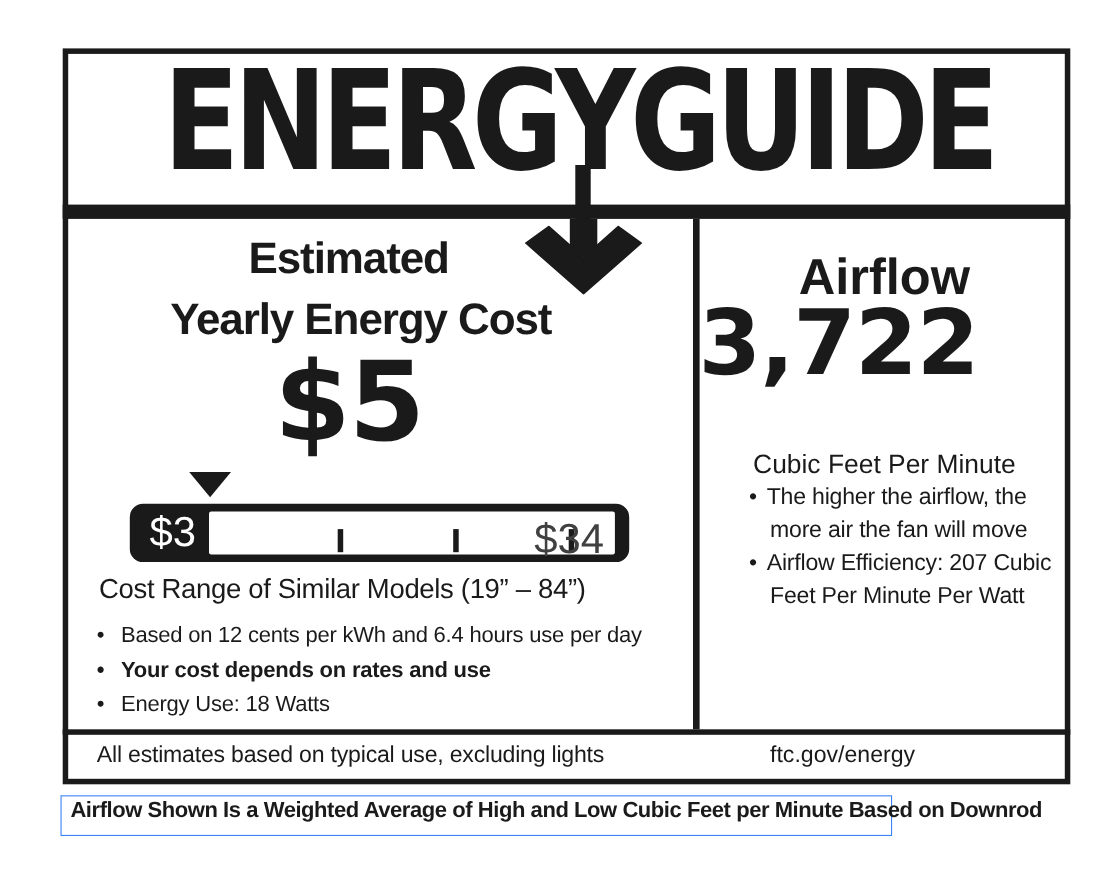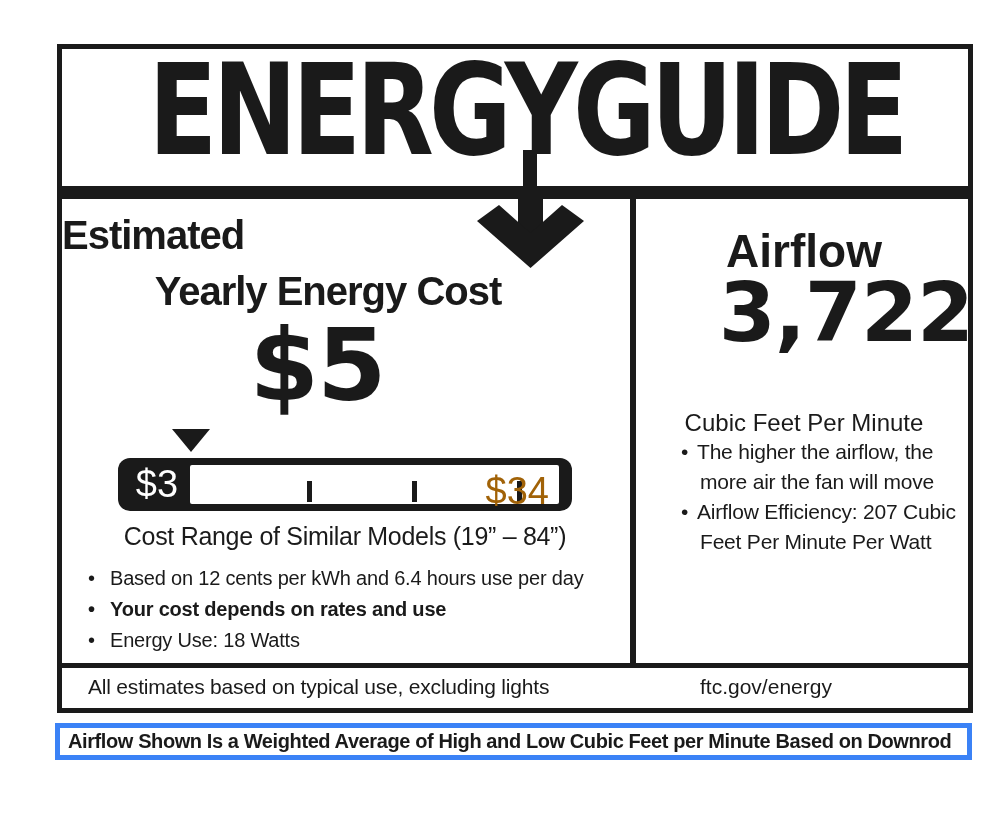--- a/index.html
+++ b/index.html
@@ -29,7 +29,7 @@
   .col-divider{left:630px;top:199px;width:6px;height:464px;background:#1a1a1a;}
 
   
-  .est-line1{left:62px;top:212px;width:510px;text-align:left;font-size:40px;font-weight:bold;letter-spacing:-1px;line-height:46px;white-space:nowrap;}
+  .est-line1{left:62px;top:212px;width:510px;text-align:center;font-size:40px;font-weight:bold;letter-spacing:-1px;line-height:46px;white-space:nowrap;}
   .est-line2{left:62px;top:268px;width:510px;text-align:center;font-size:40px;font-weight:bold;letter-spacing:-1px;line-height:46px;white-space:nowrap;margin-left:11px;}
   .cost-value{left:62px;top:316px;width:510px;text-align:center;font-family:"DejaVu Sans",sans-serif;font-size:100px;font-weight:bold;letter-spacing:-2px;line-height:100px;}
 

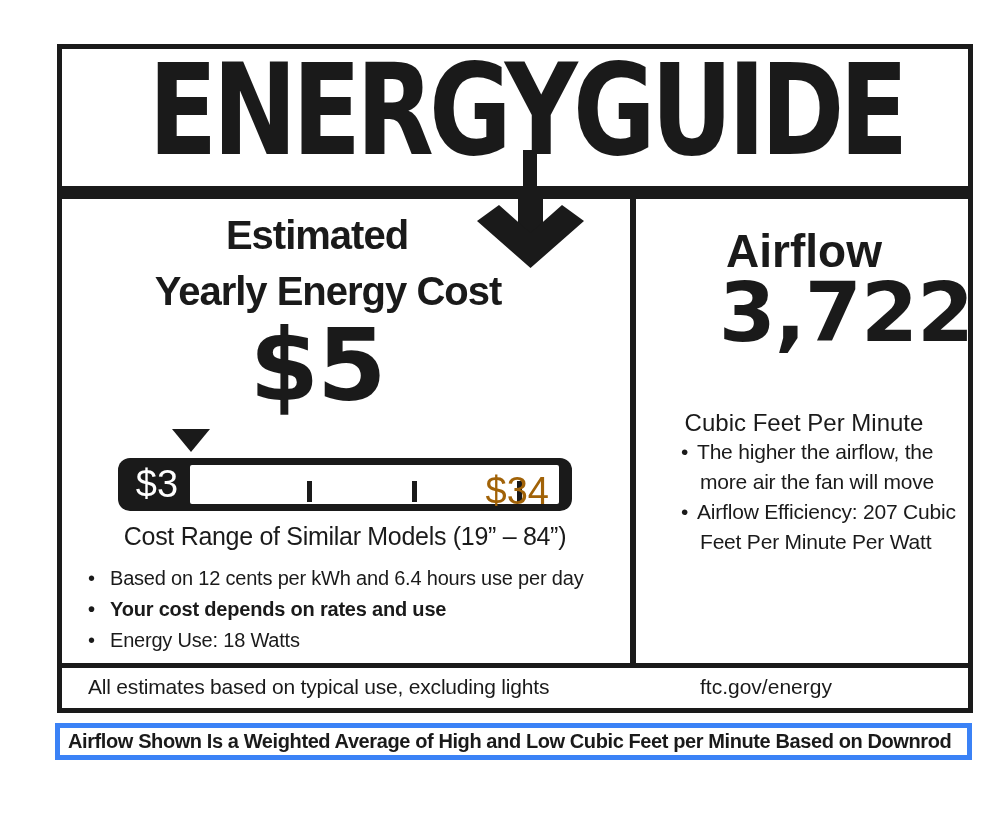--- a/index.html
+++ b/index.html
@@ -50,7 +50,7 @@
 
   
   .air-heading{left:635px;top:231px;width:338px;text-align:center;font-size:46px;font-weight:bold;line-height:40px;}
-  .air-value{left:635px;top:271px;width:338px;text-align:right;font-family:"DejaVu Sans",sans-serif;font-size:82px;font-weight:bold;line-height:84px;letter-spacing:-1px;}
+  .air-value{left:635px;top:271px;width:338px;text-align:left;font-family:"DejaVu Sans",sans-serif;font-size:82px;font-weight:bold;line-height:84px;letter-spacing:-1px;}
   .air-unit{left:635px;top:361px;width:338px;text-align:center;font-size:24px;line-height:28px;white-space:nowrap;margin-top:48px;}
 
   .rb-rows{left:681px;top:437px;width:290px;}

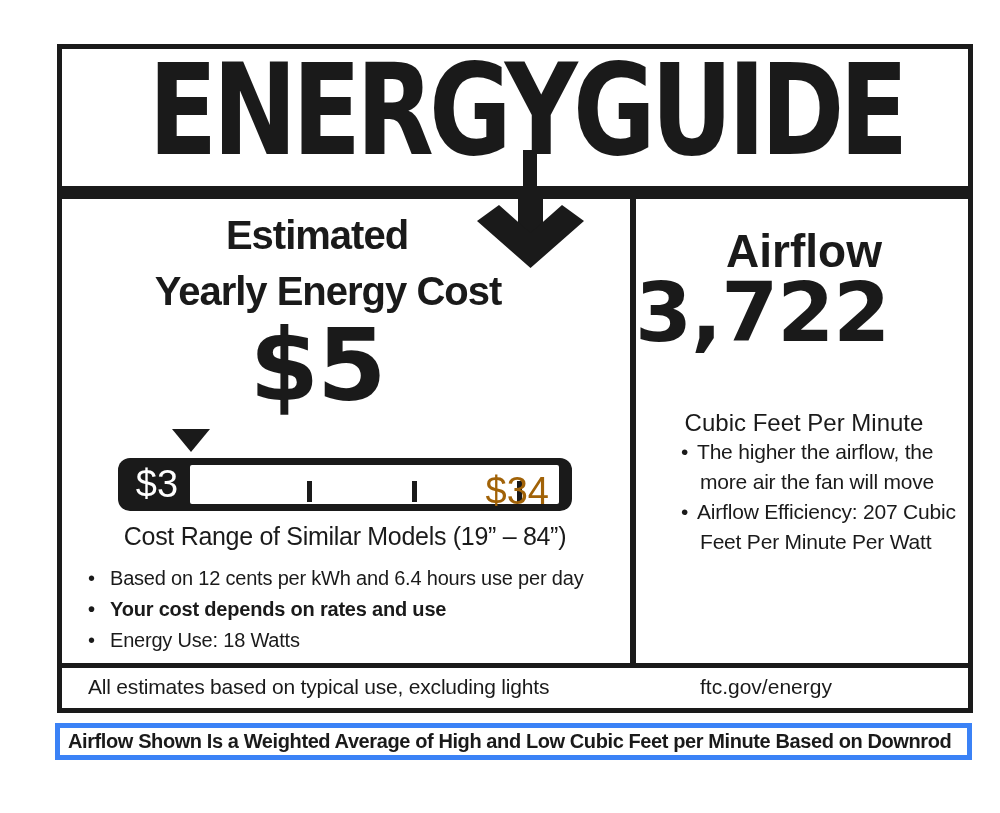--- a/index.html
+++ b/index.html
@@ -37,7 +37,7 @@
   .scale-bar{left:118px;top:458px;width:454px;height:53px;background:#1a1a1a;border-radius:12px;box-sizing:border-box;}
   .scale-window{position:absolute;left:72px;top:7px;width:369px;height:39px;background:#ffffff;border-radius:2px;}
   .scale-min{position:absolute;left:6px;top:5px;width:66px;height:43px;color:#ffffff;font-size:38px;line-height:43px;text-align:center;}
-  .scale-max{position:absolute;right:10px;top:5px;height:43px;color:#a16207;font-size:38px;line-height:43px;text-align:right;}
+  .scale-max{position:absolute;right:10px;top:5px;height:43px;color:#404040;font-size:38px;line-height:43px;text-align:right;}
   .tick{position:absolute;top:16px;width:5px;height:21px;background:#1a1a1a;}
   .tick-1{left:117px;} .tick-2{left:222px;} .tick-3{left:327px;}
 

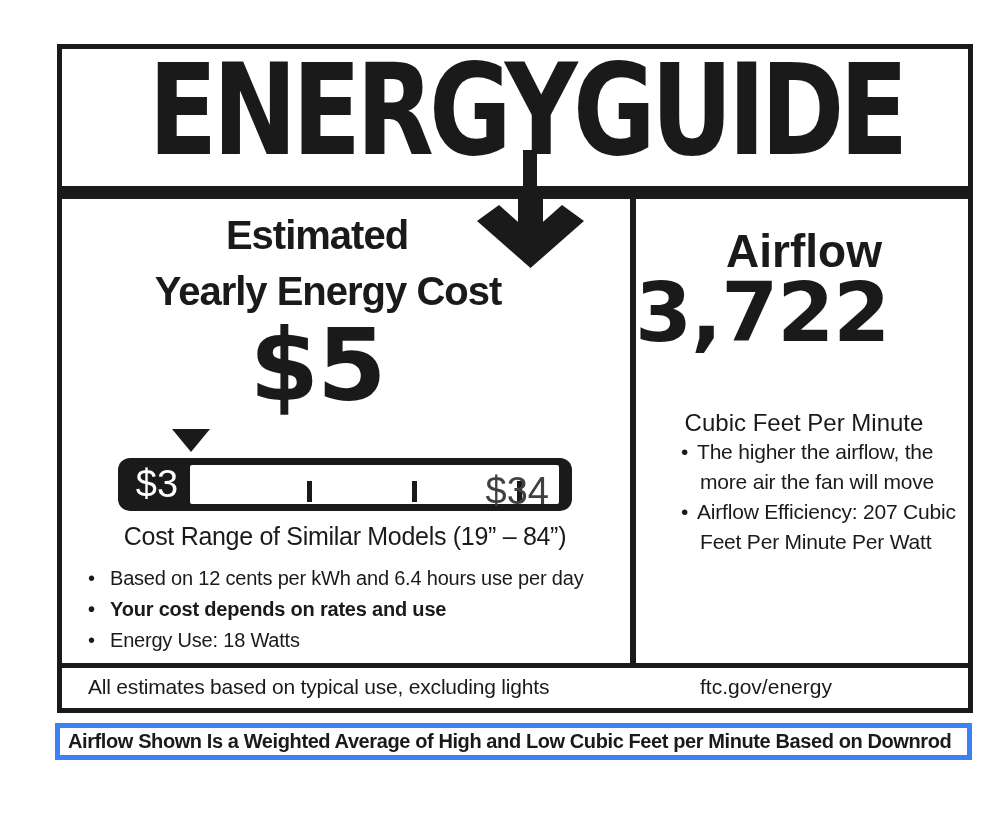--- a/index.html
+++ b/index.html
@@ -41,7 +41,7 @@
   .tick{position:absolute;top:16px;width:5px;height:21px;background:#1a1a1a;}
   .tick-1{left:117px;} .tick-2{left:222px;} .tick-3{left:327px;}
 
-  .scale-caption{left:90px;top:521px;width:510px;text-align:center;font-size:25px;line-height:30px;white-space:nowrap;letter-spacing:-0.3px;}
+  .scale-caption{left:90px;top:521px;width:510px;text-align:left;font-size:25px;line-height:30px;white-space:nowrap;letter-spacing:-0.3px;}
 
   .lb-rows{left:88px;top:563px;width:545px;}
   .lb-row{display:flex;font-size:20px;line-height:31px;white-space:nowrap;letter-spacing:-0.2px;}

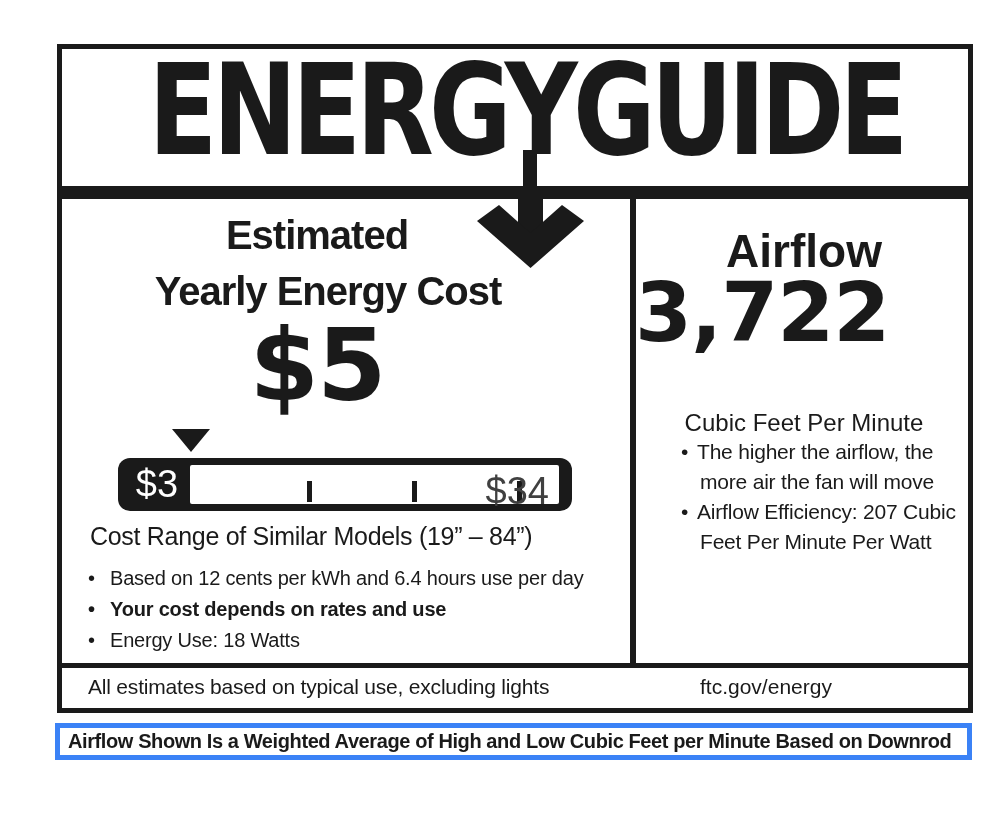--- a/index.html
+++ b/index.html
@@ -66,7 +66,7 @@
   .footer-url{left:700px;top:672px;width:215px;text-align:left;font-size:21px;font-weight:normal;line-height:30px;white-space:nowrap;}
 
   
-  .bottom-strip{left:55px;top:723px;width:917px;height:37px;border:5px solid #3b82f6;box-sizing:border-box;background:#ffffff;}
+  .bottom-strip{left:55px;top:723px;width:756px;height:37px;border:1px solid #3b82f6;box-sizing:border-box;background:#ffffff;}
   .bottom-text{position:absolute;left:8px;top:0;height:27px;font-size:20px;font-weight:bold;line-height:27px;white-space:nowrap;letter-spacing:-0.4px;}
 </style>
 </head>

